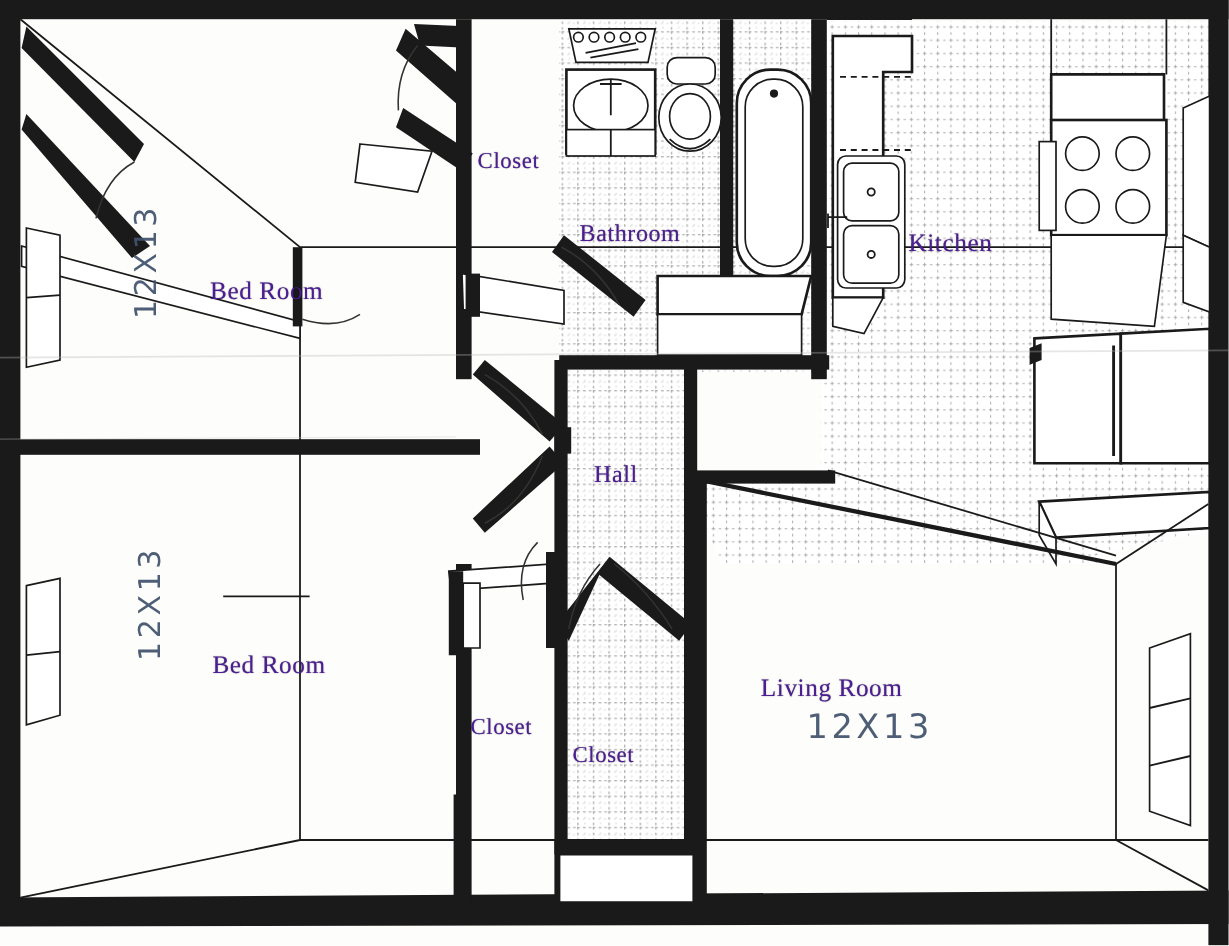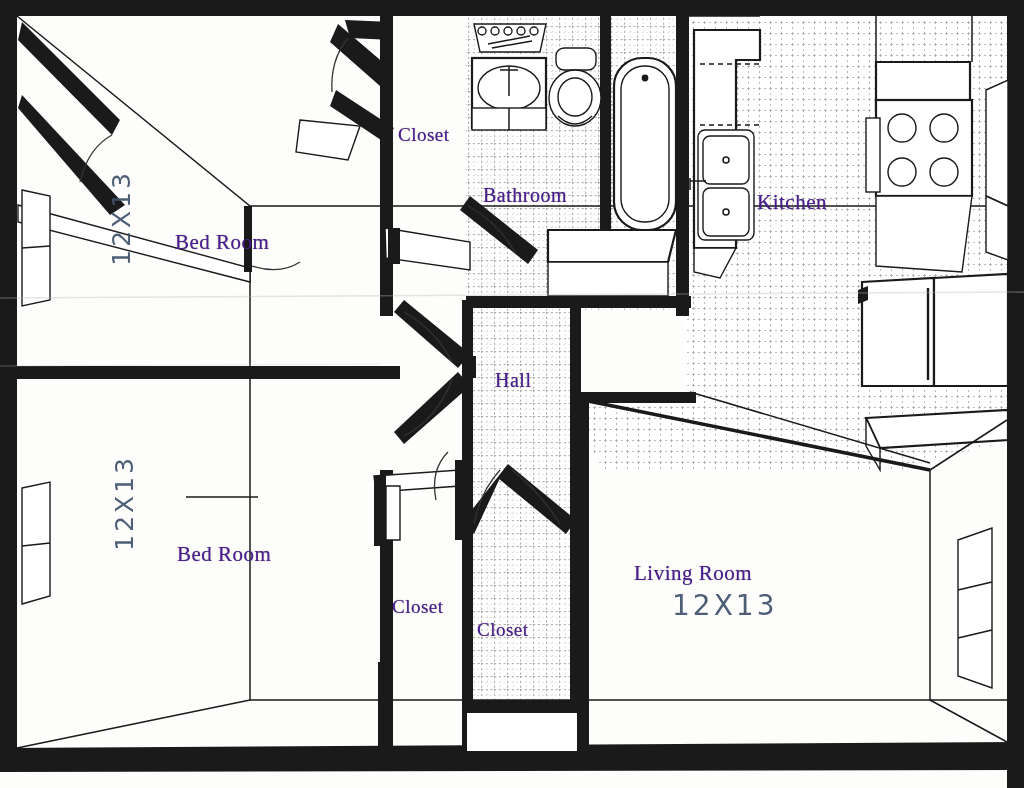--- a/index.html
+++ b/index.html
@@ -30,7 +30,7 @@
   .lbl-living{left:634px;top:537px;font-size:21px;}
   .lbl-kitchen{left:757px;top:166px;font-size:21px;}
   .lbl-bath{left:483px;top:160px;font-size:20px;}
-  .lbl-hall{left:495px;top:345px;font-size:20px;}
+  .lbl-hall{left:495px;top:361px;font-size:20px;}
   .lbl-closet-1{left:398px;top:100px;font-size:19px;}
   .lbl-closet-2{left:392px;top:572px;font-size:19px;}
   .lbl-closet-3{left:477px;top:595px;font-size:19px;}

